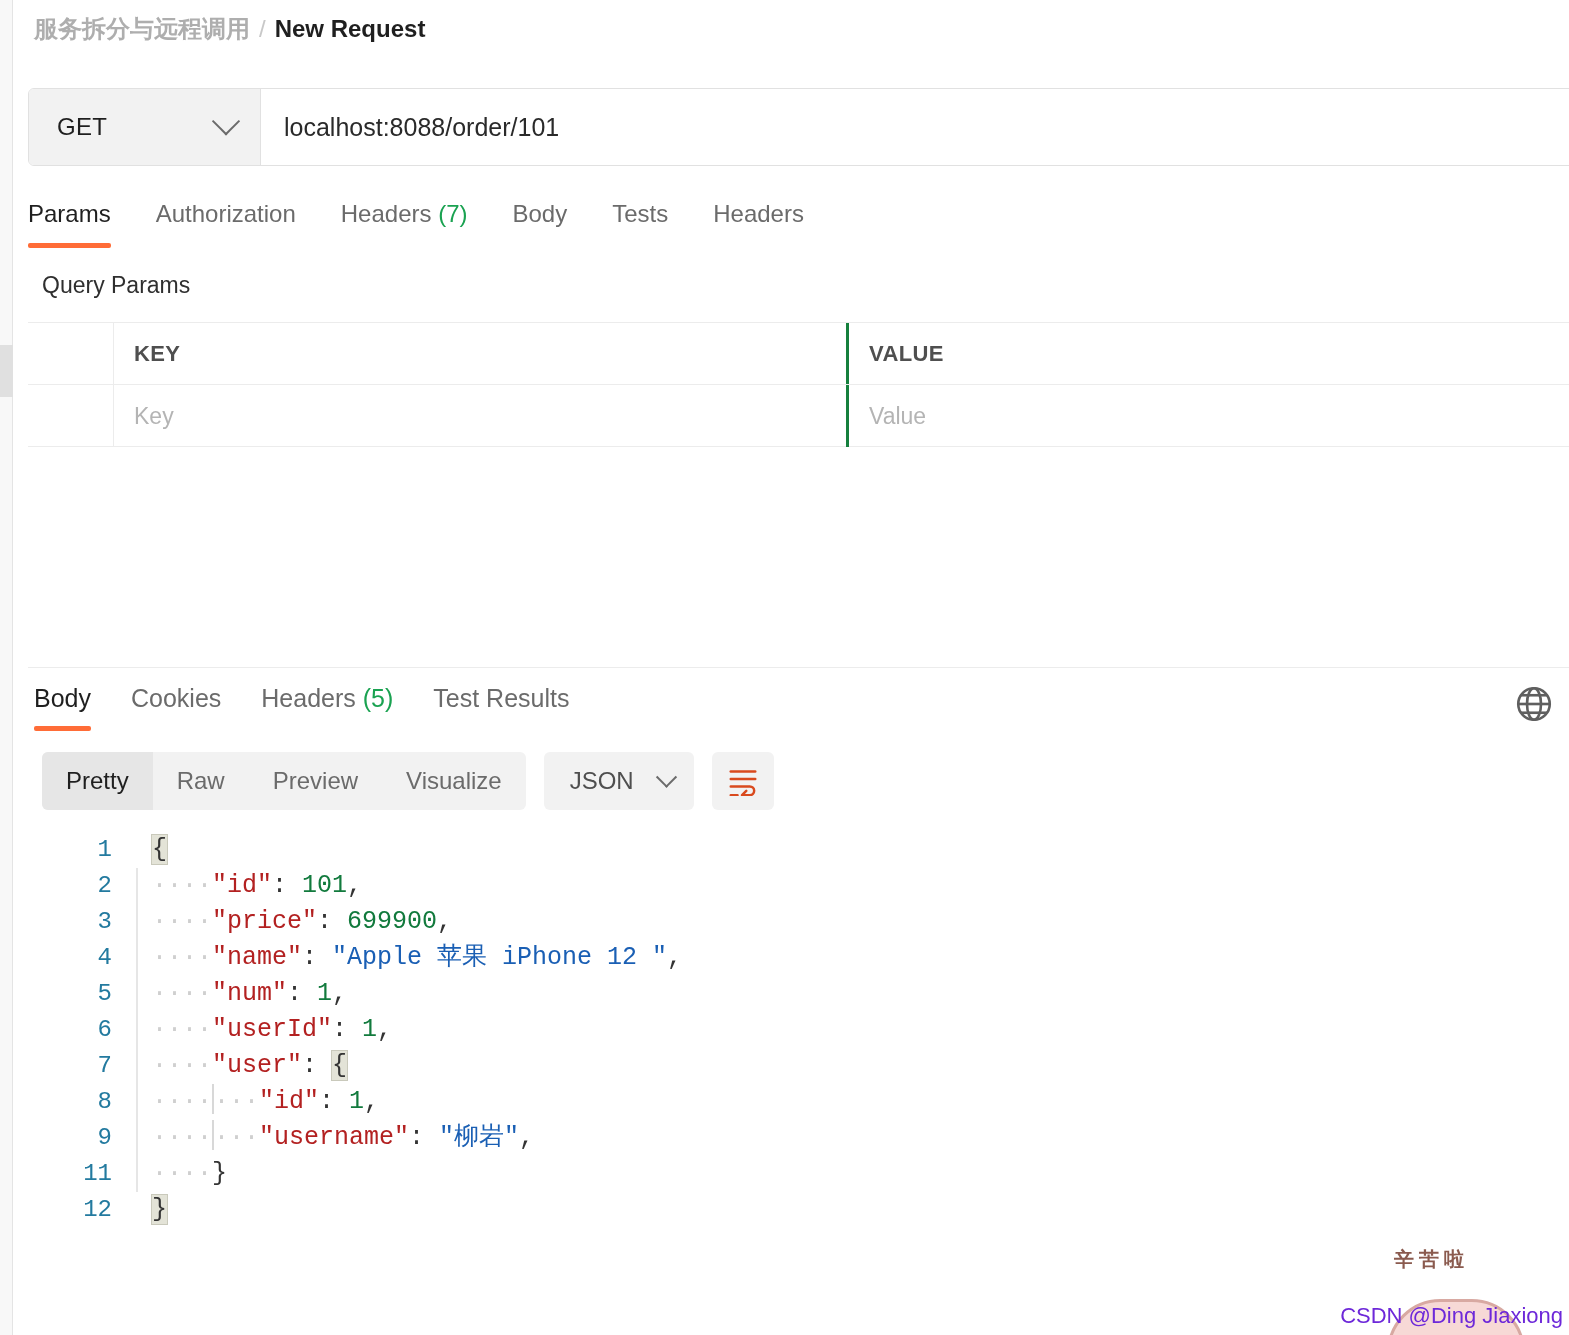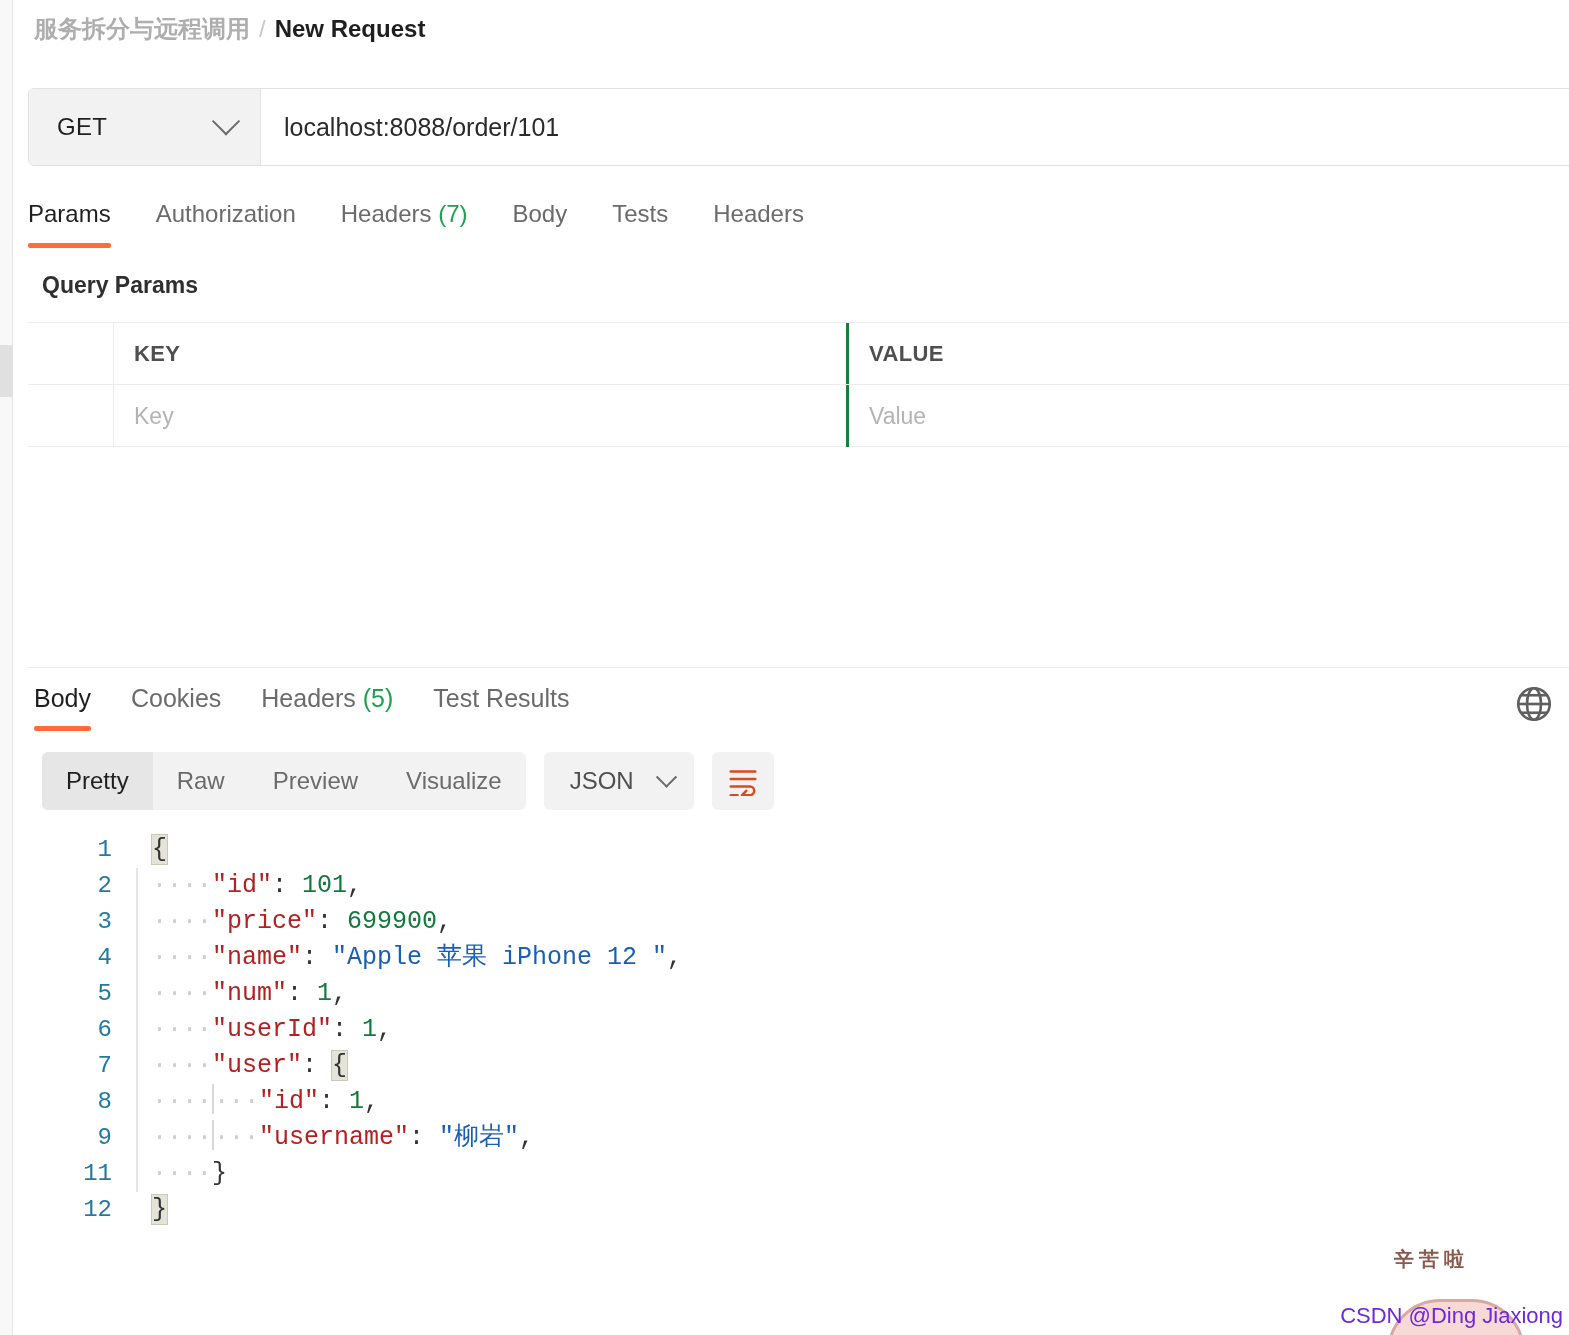--- a/index.html
+++ b/index.html
@@ -74,7 +74,7 @@
   
   .qp-title {
     position: absolute; left: 28px; top: 272px;
-    font-size: 23px; font-weight: 700; color: #2f2f2f;
+    font-size: 23px; font-weight: 400; color: #2f2f2f;
   }
   .qp-table {
     position: absolute; left: 14px; top: 322px; right: -14px; height: 125px;

